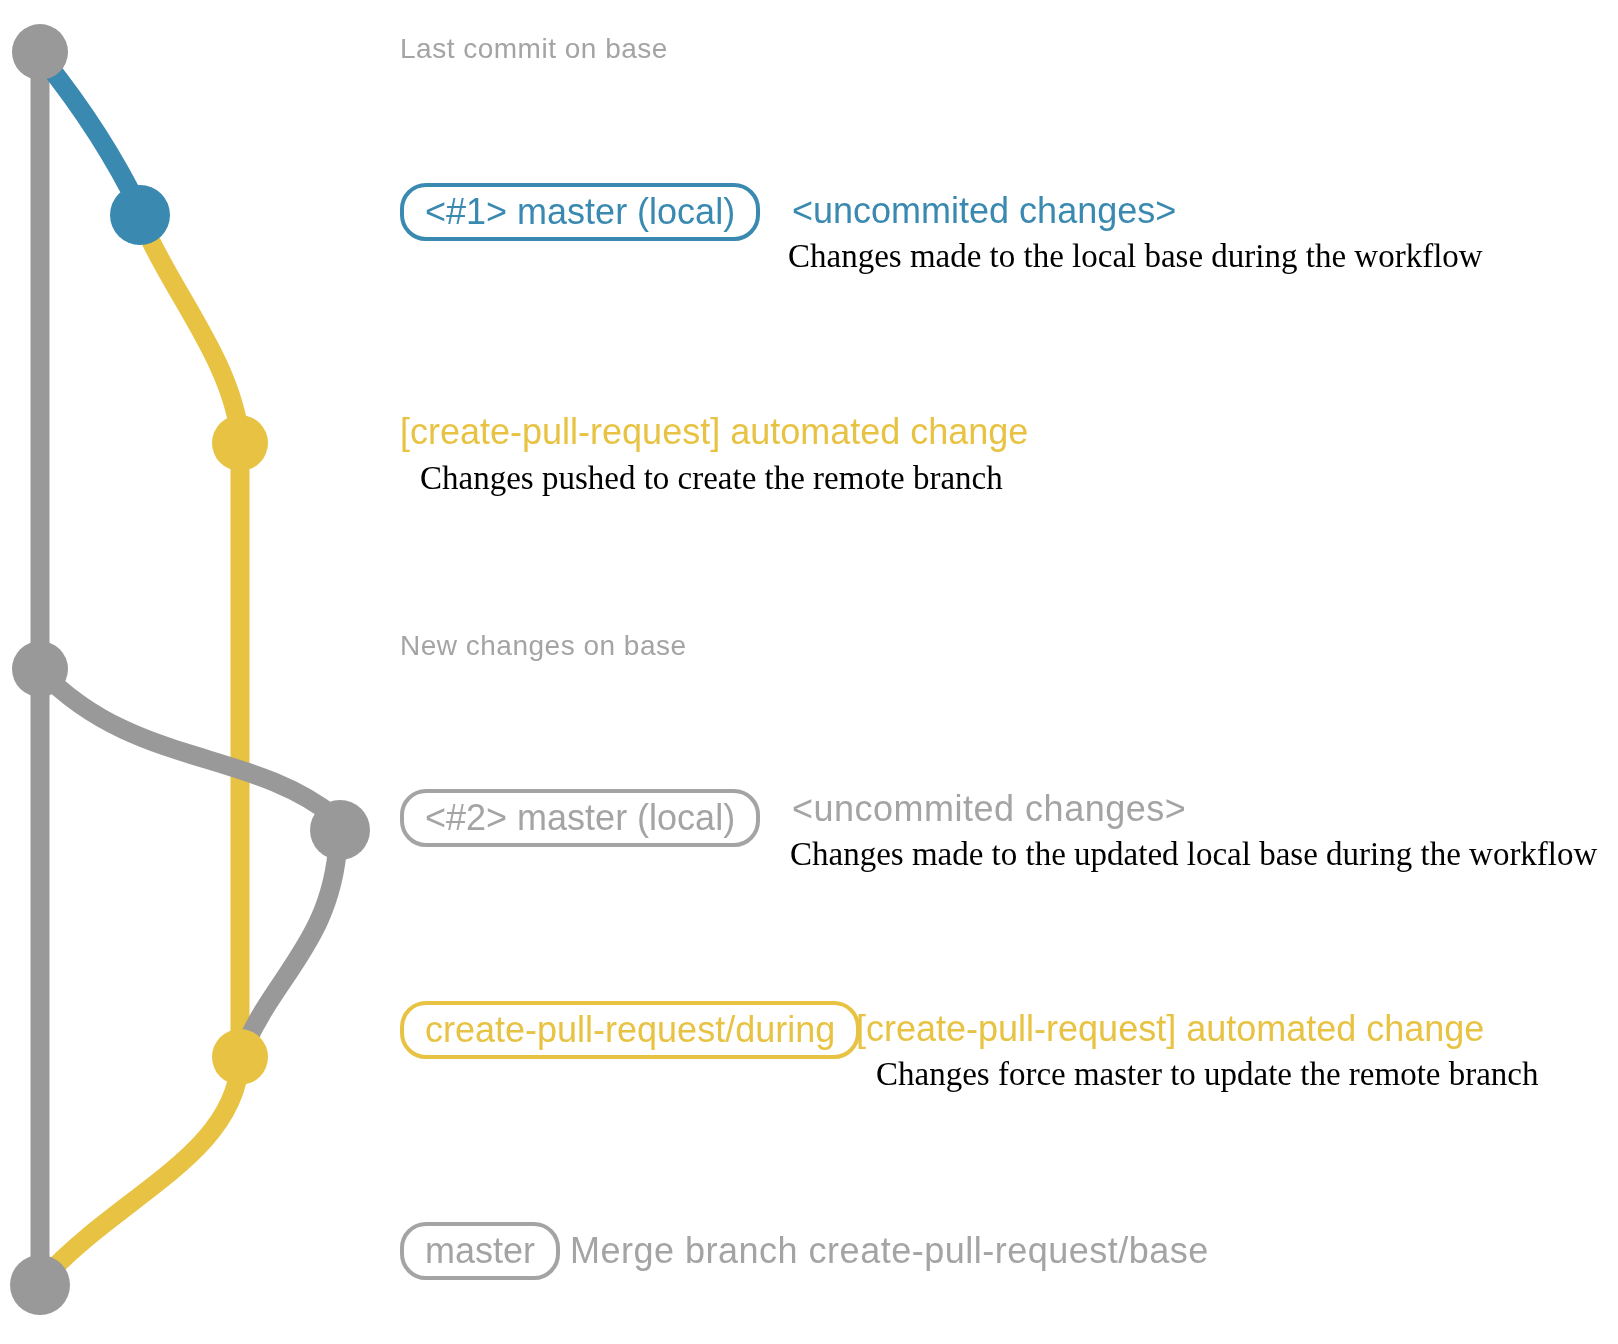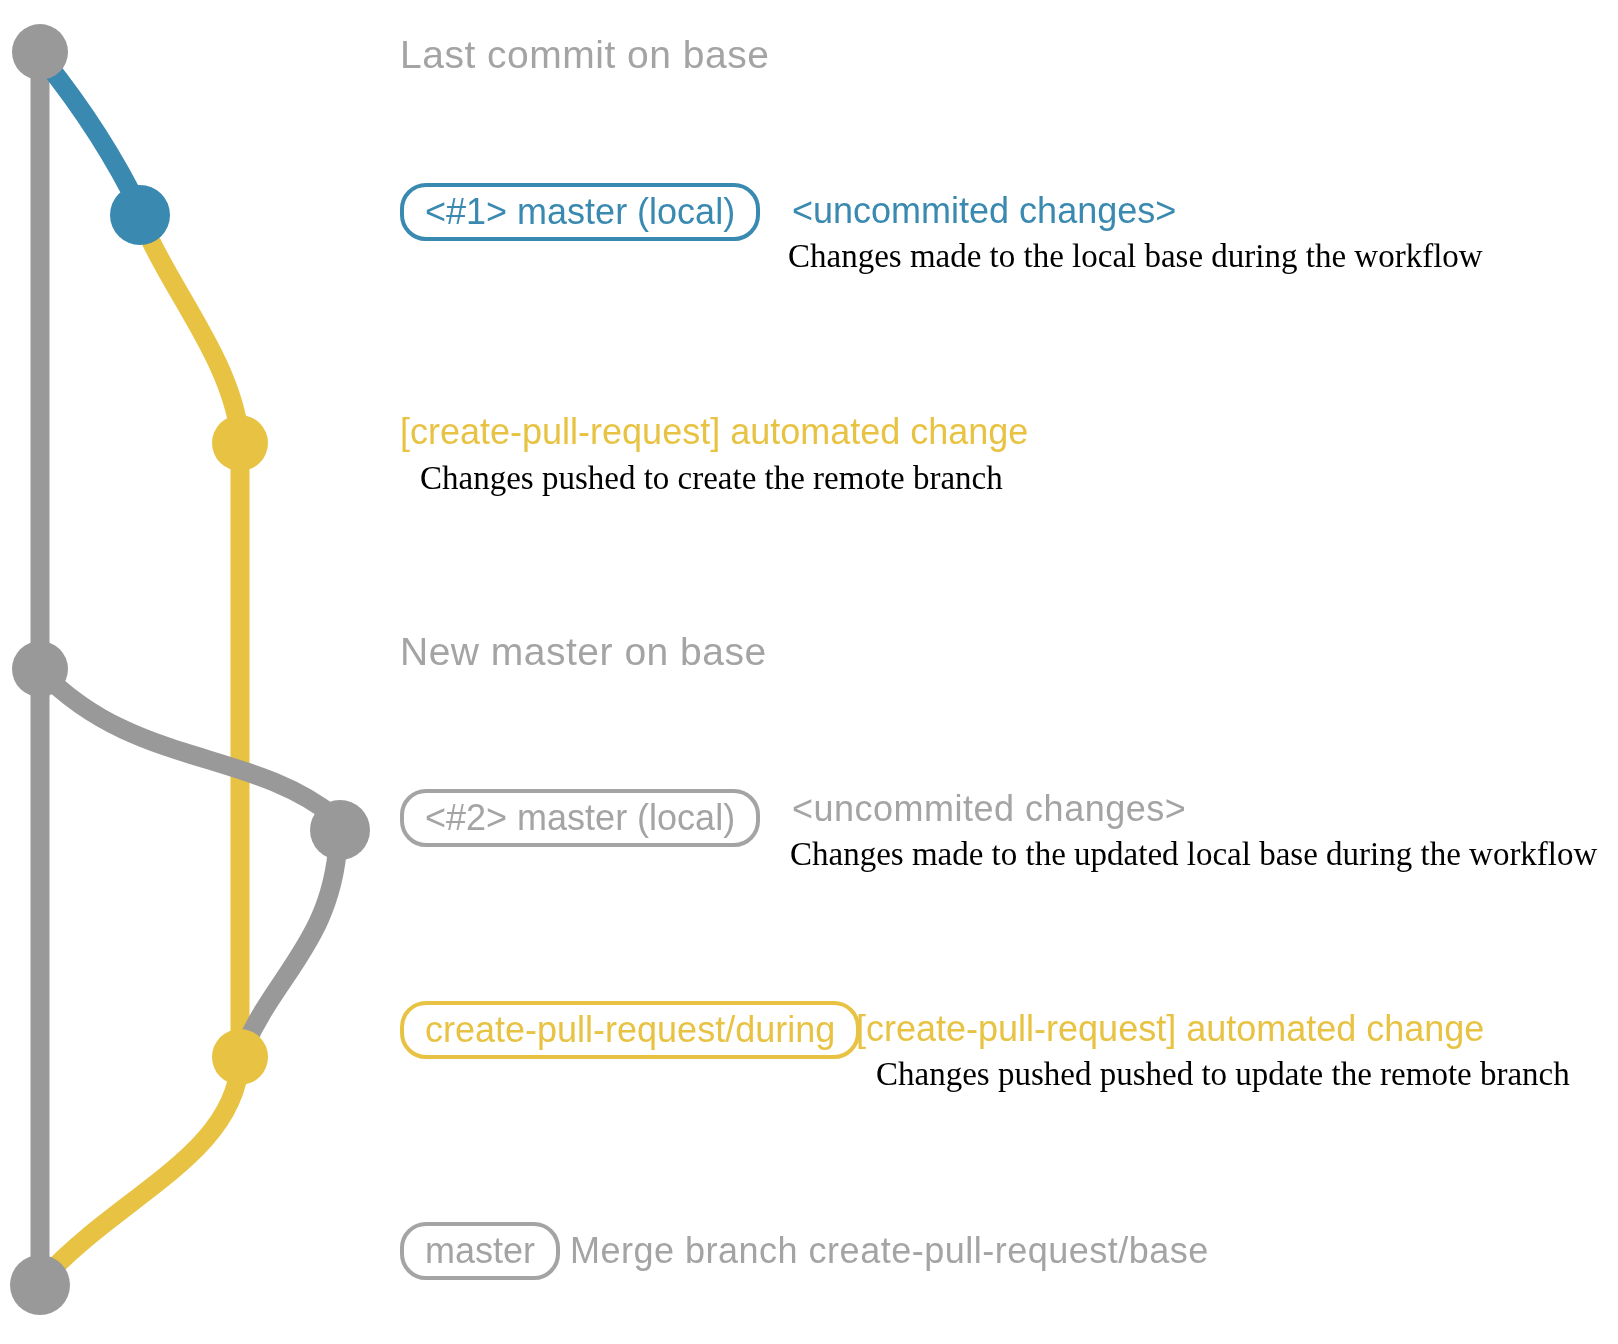--- a/index.html
+++ b/index.html
@@ -24,7 +24,7 @@
   .txt { position: absolute; white-space: nowrap; }
 
   .header {
-    font-size: 39px;
+    font-size: 28px;
     color: var(--label-gray, #A4A4A4);
     letter-spacing: 0.5px;
   }

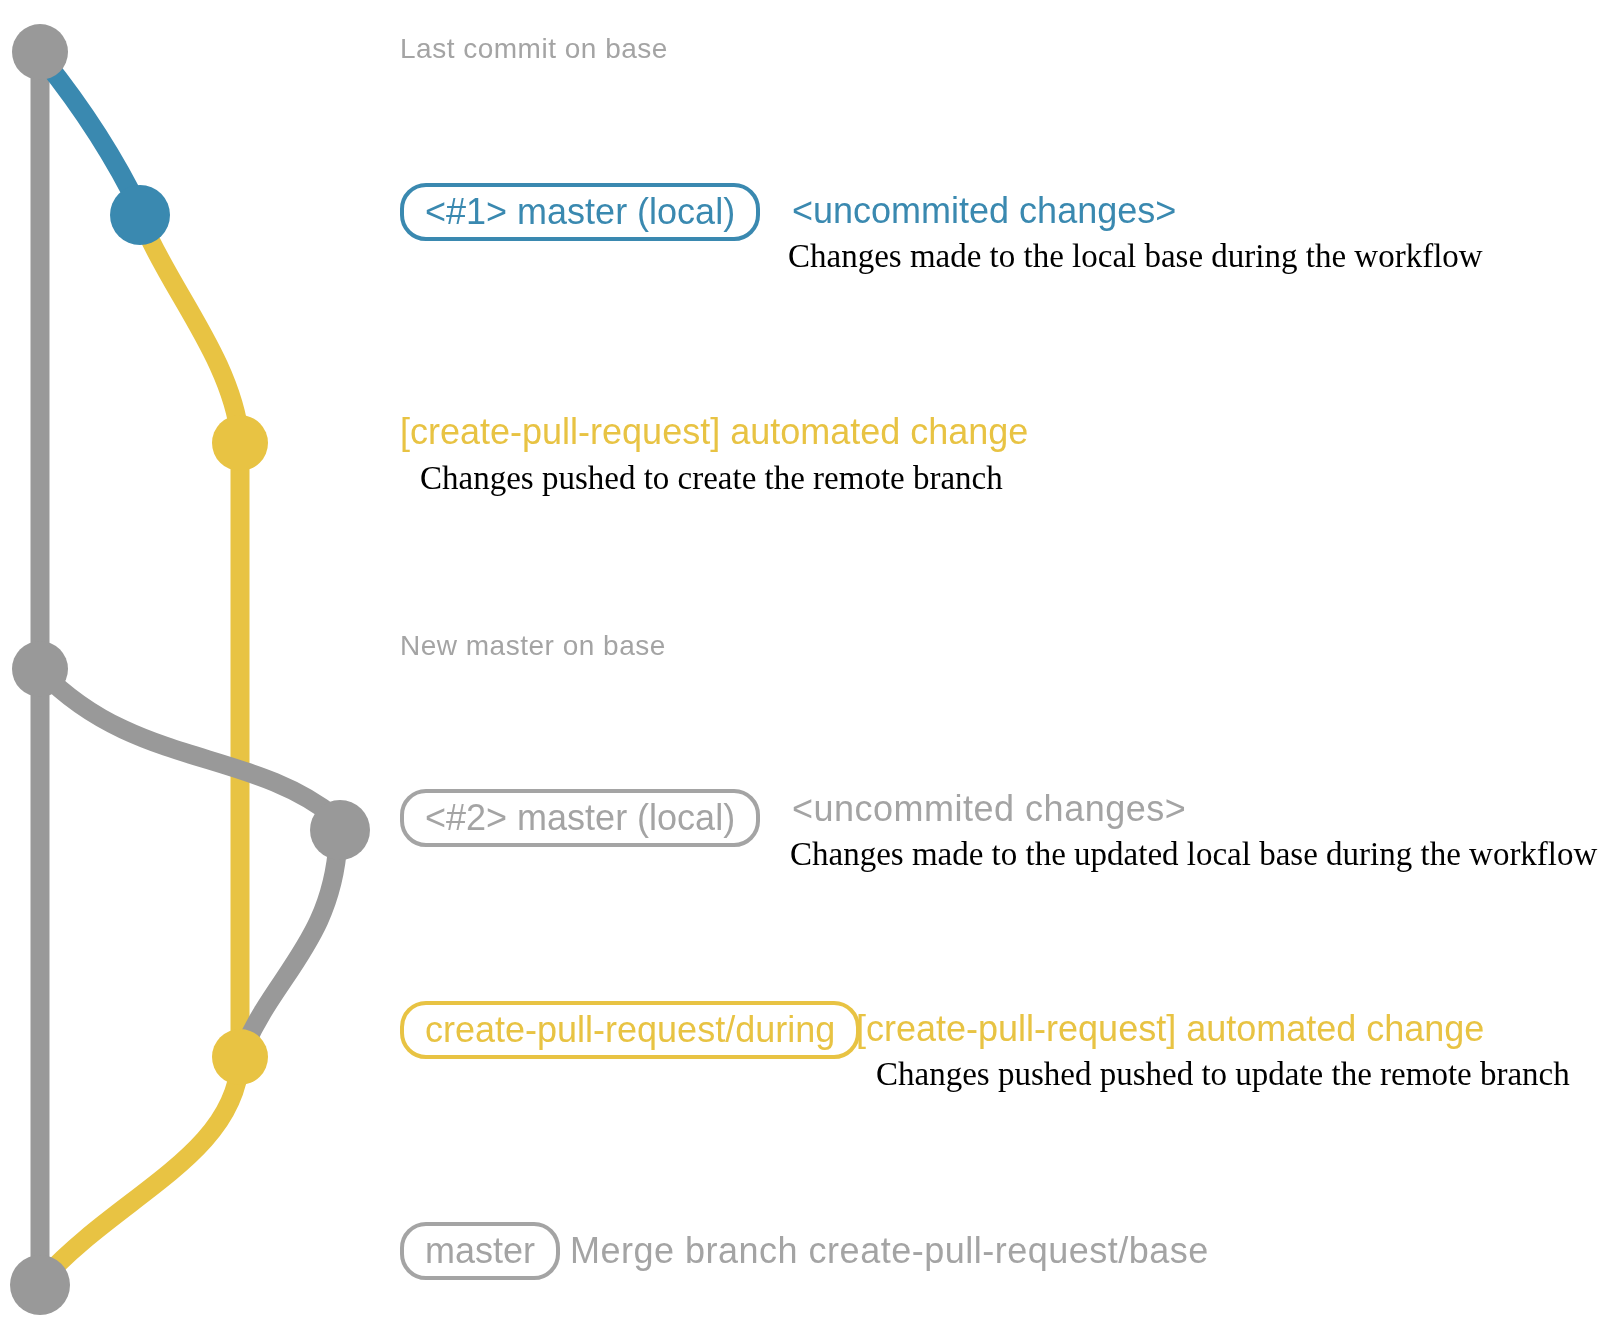--- a/index.html
+++ b/index.html
@@ -93,7 +93,7 @@
   <div class="txt annotation yellow" style="left:400px; top:411px;">[create-pull-request] automated change</div>
   <div class="txt desc" style="left:420px; top:460px;">Changes pushed to create the remote branch</div>
 
-  <div class="txt header" style="left:400px; top:630px;">New master on base</div>
+  <div class="txt header" style="left:400px; top:630px;">New changes on base</div>
 
   <div class="badge gray" style="left:400px; top:781px;margin-top:8px;">&lt;#2&gt; master (local)</div>
   <div class="txt annotation gray" style="left:792px; top:788px;">&lt;uncommited changes&gt;</div>

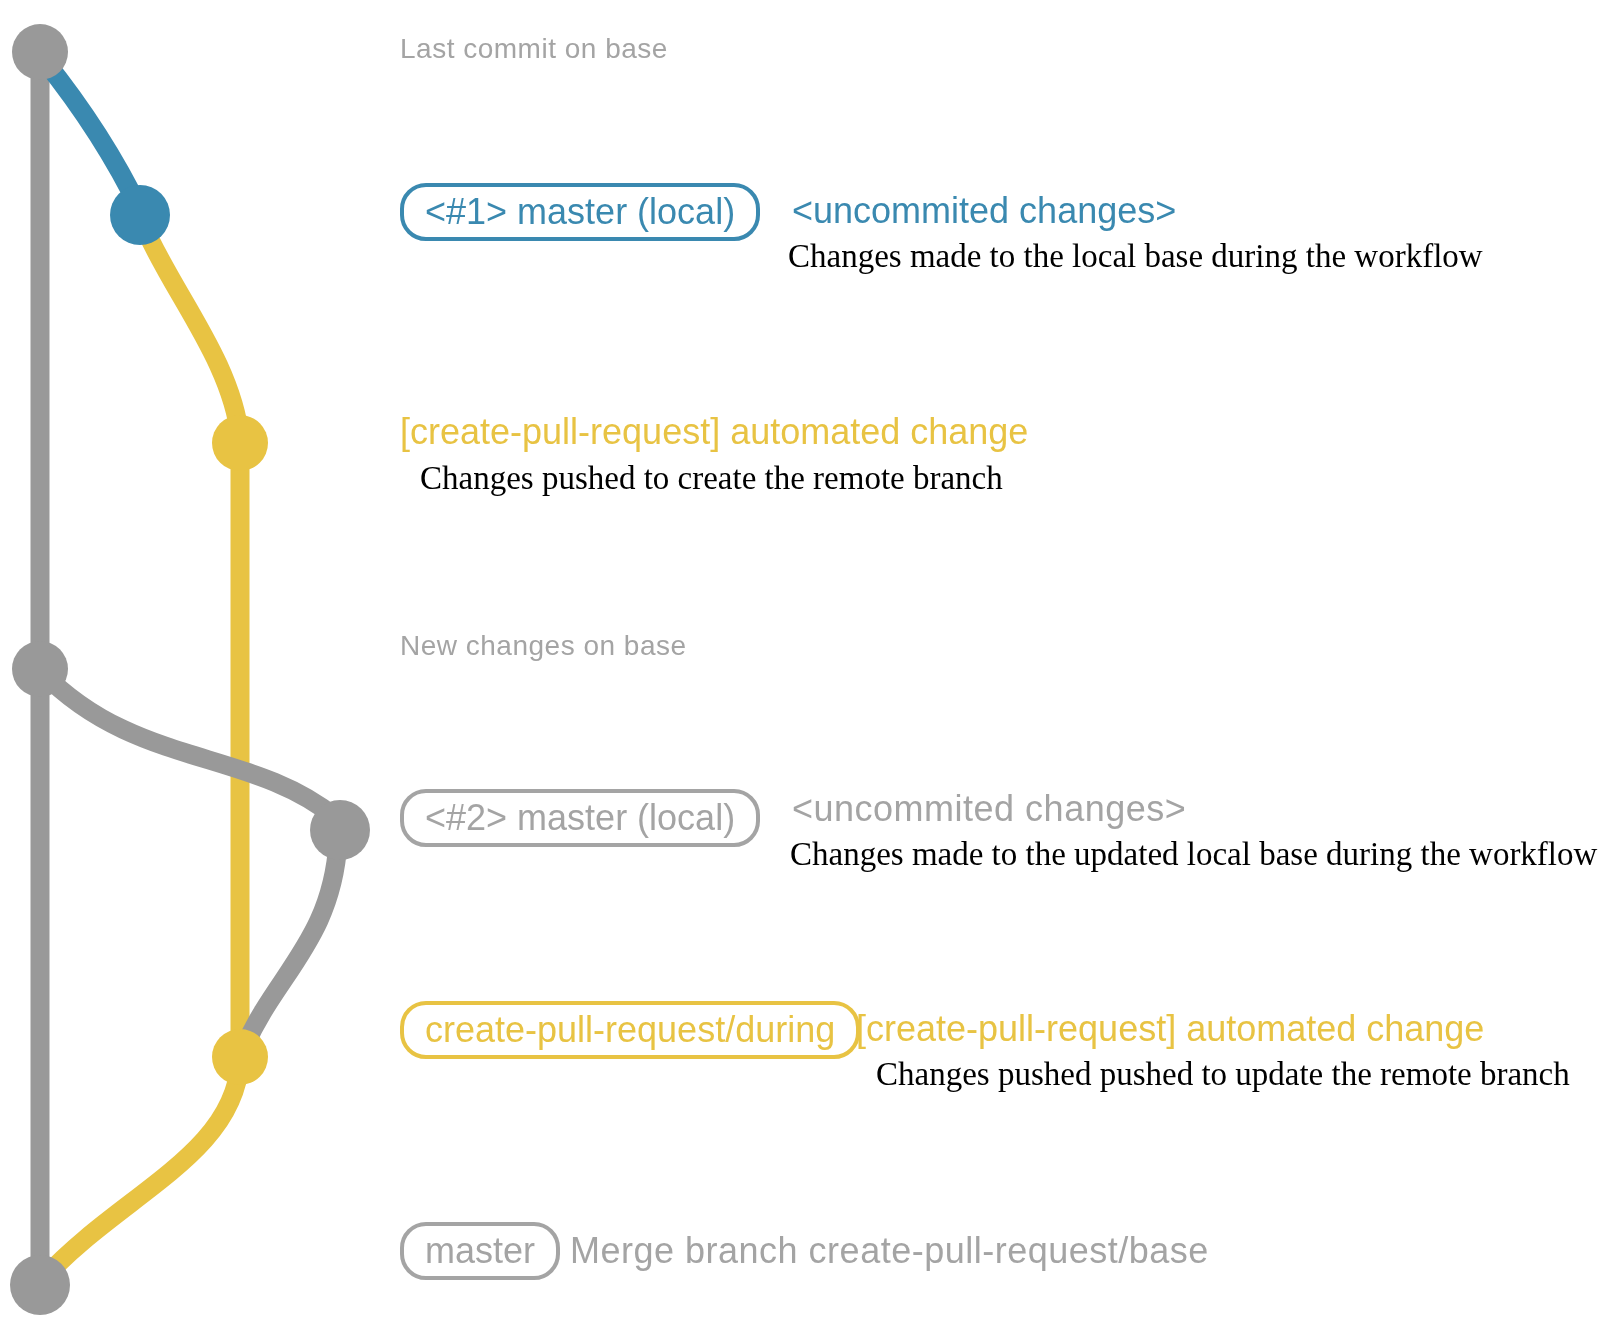--- a/index.html
+++ b/index.html
@@ -101,7 +101,7 @@
 
   <div class="badge yellow" style="left:400px; top:1001px;">create-pull-request/during</div>
   <div class="txt annotation yellow" style="left:856px; top:1008px;">[create-pull-request] automated change</div>
-  <div class="txt desc" style="left:876px; top:1056px;">Changes pushed pushed to update the remote branch</div>
+  <div class="txt desc" style="left:876px; top:1056px;">Changes force master to update the remote branch</div>
 
   <div class="badge gray" style="left:400px; top:1222px;">master</div>
   <div class="txt annotation gray" style="left:570px; top:1230px;">Merge branch create-pull-request/base</div>

